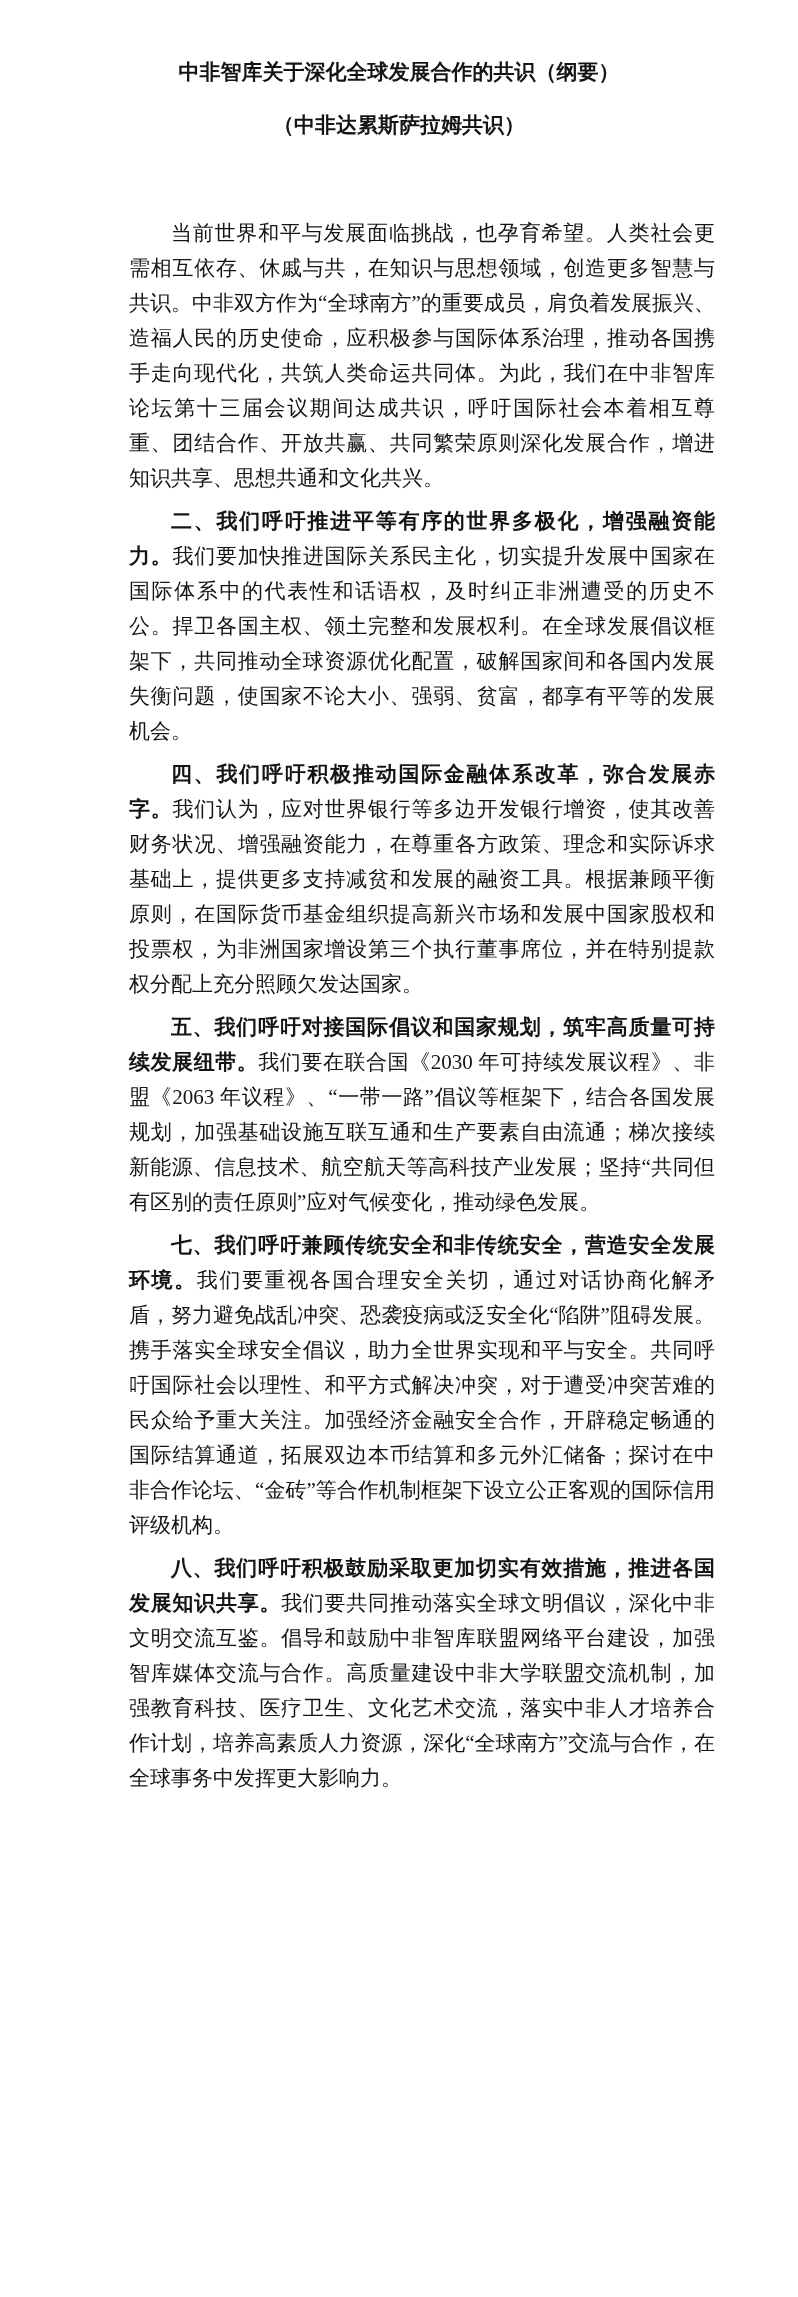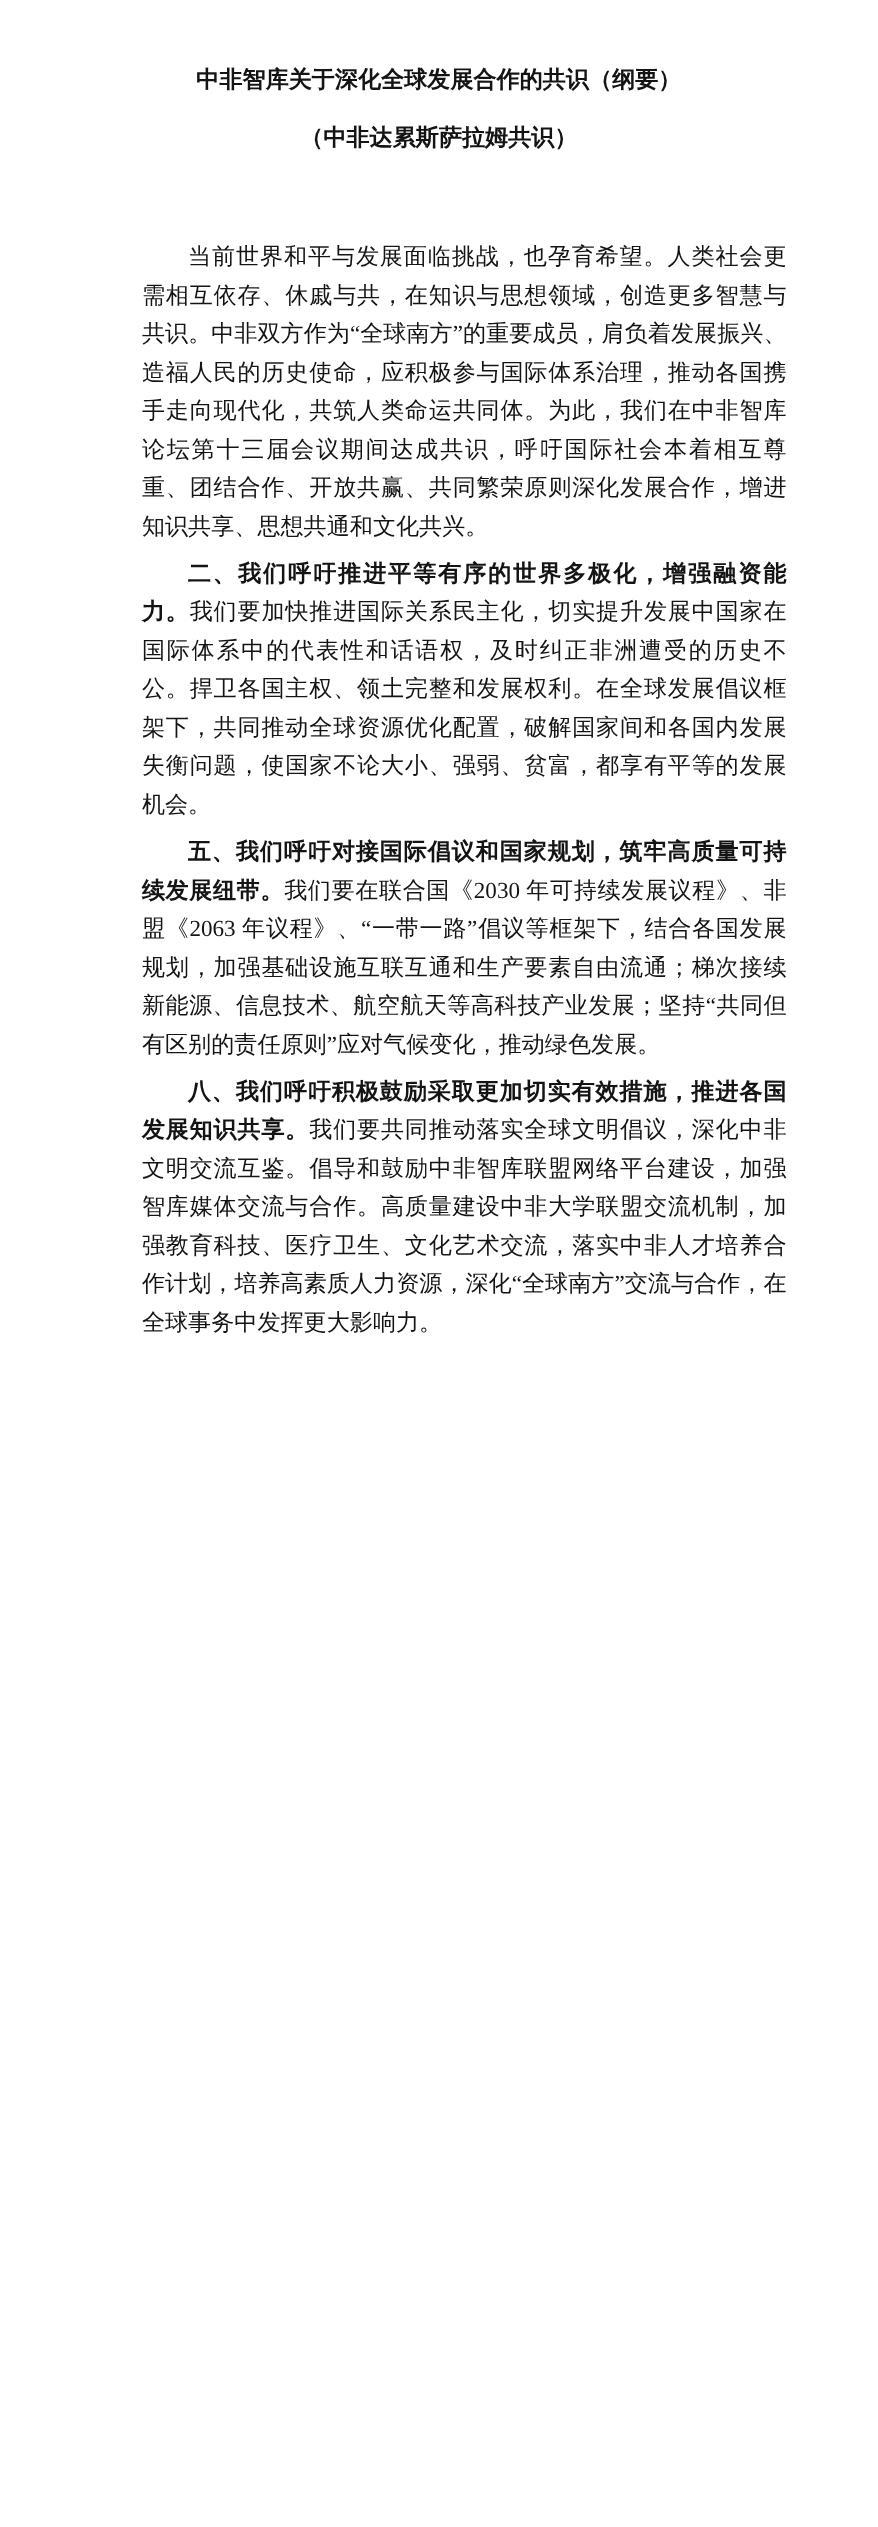--- a/index.html
+++ b/index.html
@@ -64,6 +64,7 @@
   <div class="doc-body">
     <p><span class="lead"></span><span>当前世界和平与发展面临挑战，也孕育希望。人类社会更需相互依存、休戚与共，在知识与思想领域，创造更多智慧与共识。中非双方作为“全球南方”的重要成员，肩负着发展振兴、造福人民的历史使命，应积极参与国际体系治理，推动各国携手走向现代化，共筑人类命运共同体。为此，我们在中非智库论坛第十三届会议期间达成共识，呼吁国际社会本着相互尊重、团结合作、开放共赢、共同繁荣原则深化发展合作，增进知识共享、思想共通和文化共兴。</span></p>
     <p><span class="lead">二、我们呼吁推进平等有序的世界多极化，增强融资能力。</span><span>我们要加快推进国际关系民主化，切实提升发展中国家在国际体系中的代表性和话语权，及时纠正非洲遭受的历史不公。捍卫各国主权、领土完整和发展权利。在全球发展倡议框架下，共同推动全球资源优化配置，破解国家间和各国内发展失衡问题，使国家不论大小、强弱、贫富，都享有平等的发展机会。</span></p>
+    <p><span class="lead">四、我们呼吁积极推动国际金融体系改革，弥合发展赤字。</span><span>我们认为，应对世界银行等多边开发银行增资，使其改善财务状况、增强融资能力，在尊重各方政策、理念和实际诉求基础上，提供更多支持减贫和发展的融资工具。根据兼顾平衡原则，在国际货币基金组织提高新兴市场和发展中国家股权和投票权，为非洲国家增设第三个执行董事席位，并在特别提款权分配上充分照顾欠发达国家。</span></p>
     <p><span class="lead">五、我们呼吁对接国际倡议和国家规划，筑牢高质量可持续发展纽带。</span><span>我们要在联合国《2030 年可持续发展议程》、非盟《2063 年议程》、“一带一路”倡议等框架下，结合各国发展规划，加强基础设施互联互通和生产要素自由流通；梯次接续新能源、信息技术、航空航天等高科技产业发展；坚持“共同但有区别的责任原则”应对气候变化，推动绿色发展。</span></p>
     <p><span class="lead">八、我们呼吁积极鼓励采取更加切实有效措施，推进各国发展知识共享。</span><span>我们要共同推动落实全球文明倡议，深化中非文明交流互鉴。倡导和鼓励中非智库联盟网络平台建设，加强智库媒体交流与合作。高质量建设中非大学联盟交流机制，加强教育科技、医疗卫生、文化艺术交流，落实中非人才培养合作计划，培养高素质人力资源，深化“全球南方”交流与合作，在全球事务中发挥更大影响力。</span></p>
   </div>

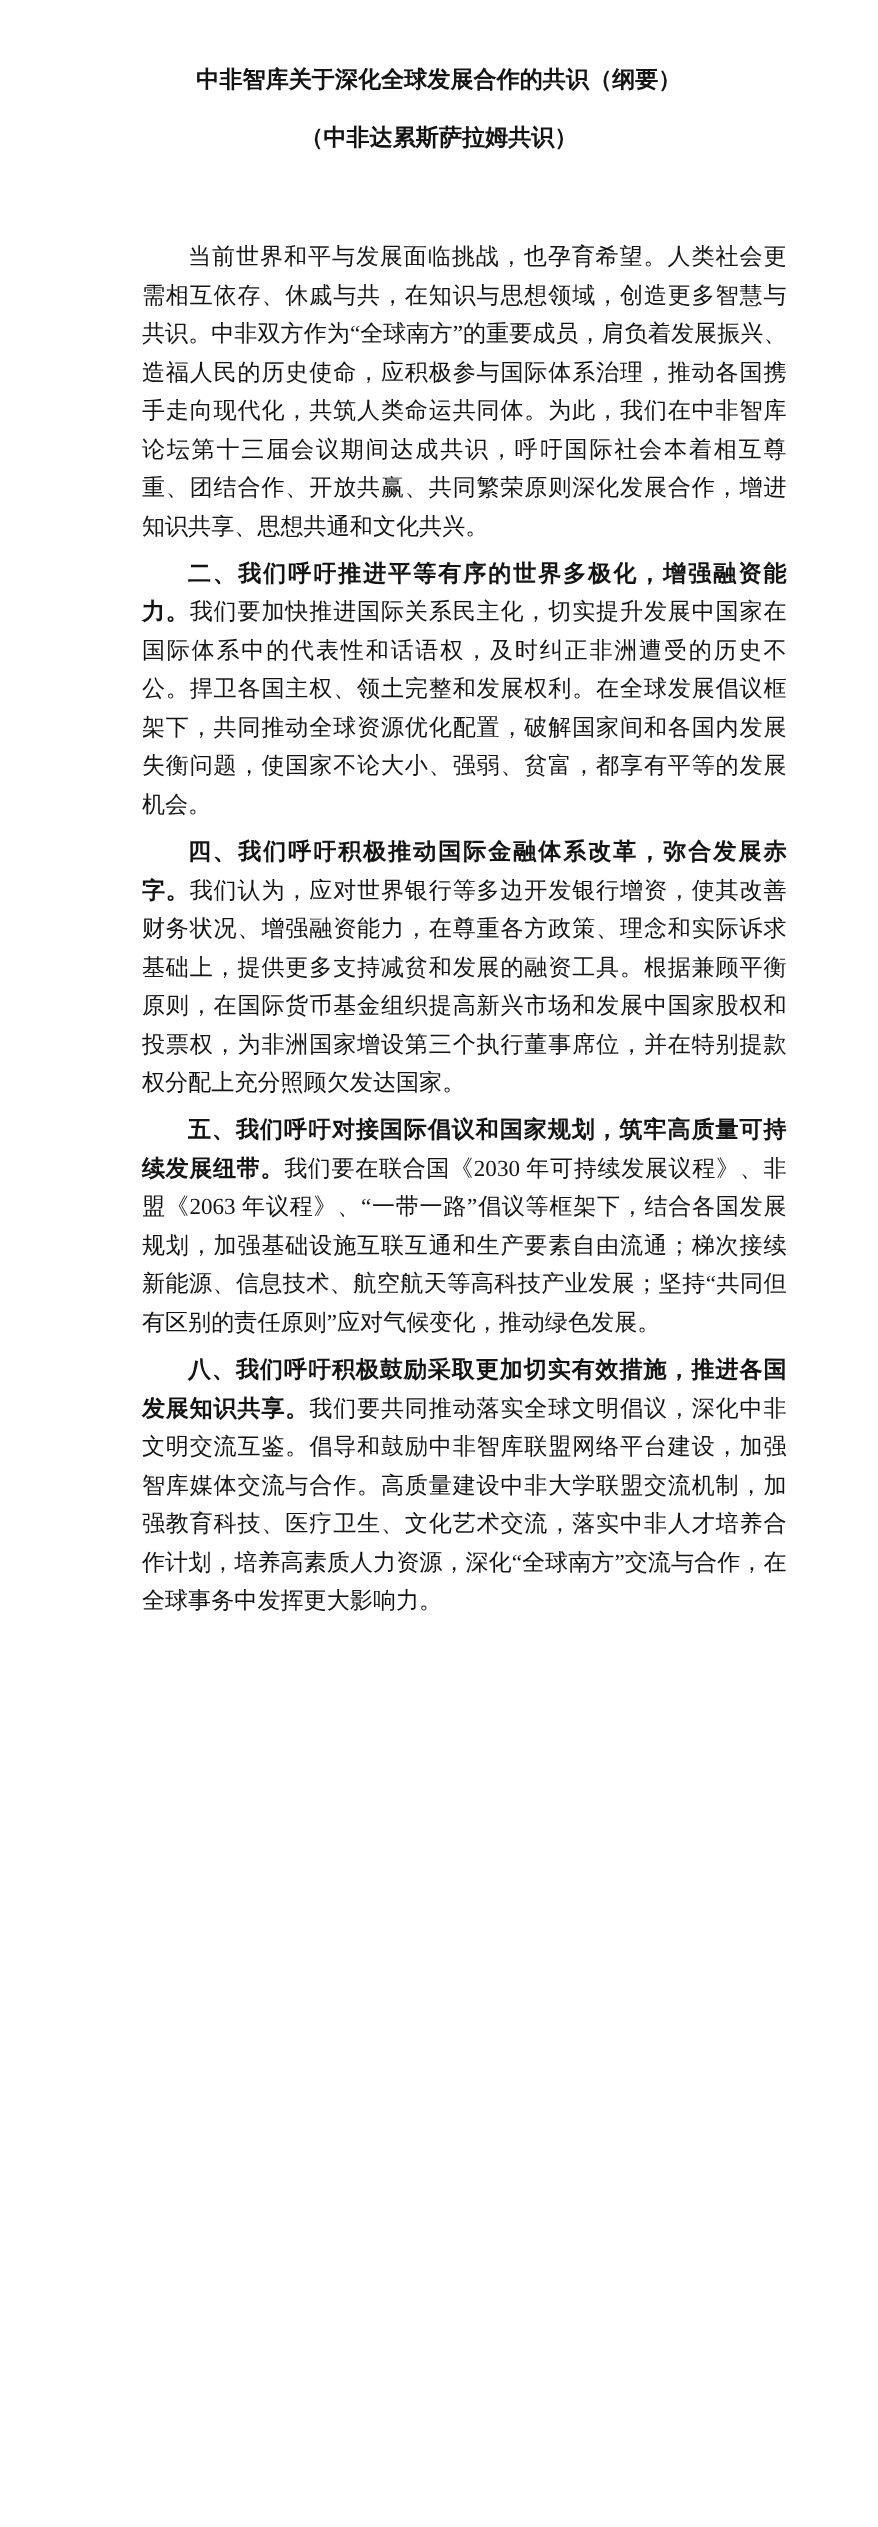--- a/index.html
+++ b/index.html
@@ -66,6 +66,7 @@
     <p><span class="lead">二、我们呼吁推进平等有序的世界多极化，增强融资能力。</span><span>我们要加快推进国际关系民主化，切实提升发展中国家在国际体系中的代表性和话语权，及时纠正非洲遭受的历史不公。捍卫各国主权、领土完整和发展权利。在全球发展倡议框架下，共同推动全球资源优化配置，破解国家间和各国内发展失衡问题，使国家不论大小、强弱、贫富，都享有平等的发展机会。</span></p>
     <p><span class="lead">四、我们呼吁积极推动国际金融体系改革，弥合发展赤字。</span><span>我们认为，应对世界银行等多边开发银行增资，使其改善财务状况、增强融资能力，在尊重各方政策、理念和实际诉求基础上，提供更多支持减贫和发展的融资工具。根据兼顾平衡原则，在国际货币基金组织提高新兴市场和发展中国家股权和投票权，为非洲国家增设第三个执行董事席位，并在特别提款权分配上充分照顾欠发达国家。</span></p>
     <p><span class="lead">五、我们呼吁对接国际倡议和国家规划，筑牢高质量可持续发展纽带。</span><span>我们要在联合国《2030 年可持续发展议程》、非盟《2063 年议程》、“一带一路”倡议等框架下，结合各国发展规划，加强基础设施互联互通和生产要素自由流通；梯次接续新能源、信息技术、航空航天等高科技产业发展；坚持“共同但有区别的责任原则”应对气候变化，推动绿色发展。</span></p>
+    <p><span class="lead">七、我们呼吁兼顾传统安全和非传统安全，营造安全发展环境。</span><span>我们要重视各国合理安全关切，通过对话协商化解矛盾，努力避免战乱冲突、恐袭疫病或泛安全化“陷阱”阻碍发展。携手落实全球安全倡议，助力全世界实现和平与安全。共同呼吁国际社会以理性、和平方式解决冲突，对于遭受冲突苦难的民众给予重大关注。加强经济金融安全合作，开辟稳定畅通的国际结算通道，拓展双边本币结算和多元外汇储备；探讨在中非合作论坛、“金砖”等合作机制框架下设立公正客观的国际信用评级机构。</span></p>
     <p><span class="lead">八、我们呼吁积极鼓励采取更加切实有效措施，推进各国发展知识共享。</span><span>我们要共同推动落实全球文明倡议，深化中非文明交流互鉴。倡导和鼓励中非智库联盟网络平台建设，加强智库媒体交流与合作。高质量建设中非大学联盟交流机制，加强教育科技、医疗卫生、文化艺术交流，落实中非人才培养合作计划，培养高素质人力资源，深化“全球南方”交流与合作，在全球事务中发挥更大影响力。</span></p>
   </div>
 </div>

